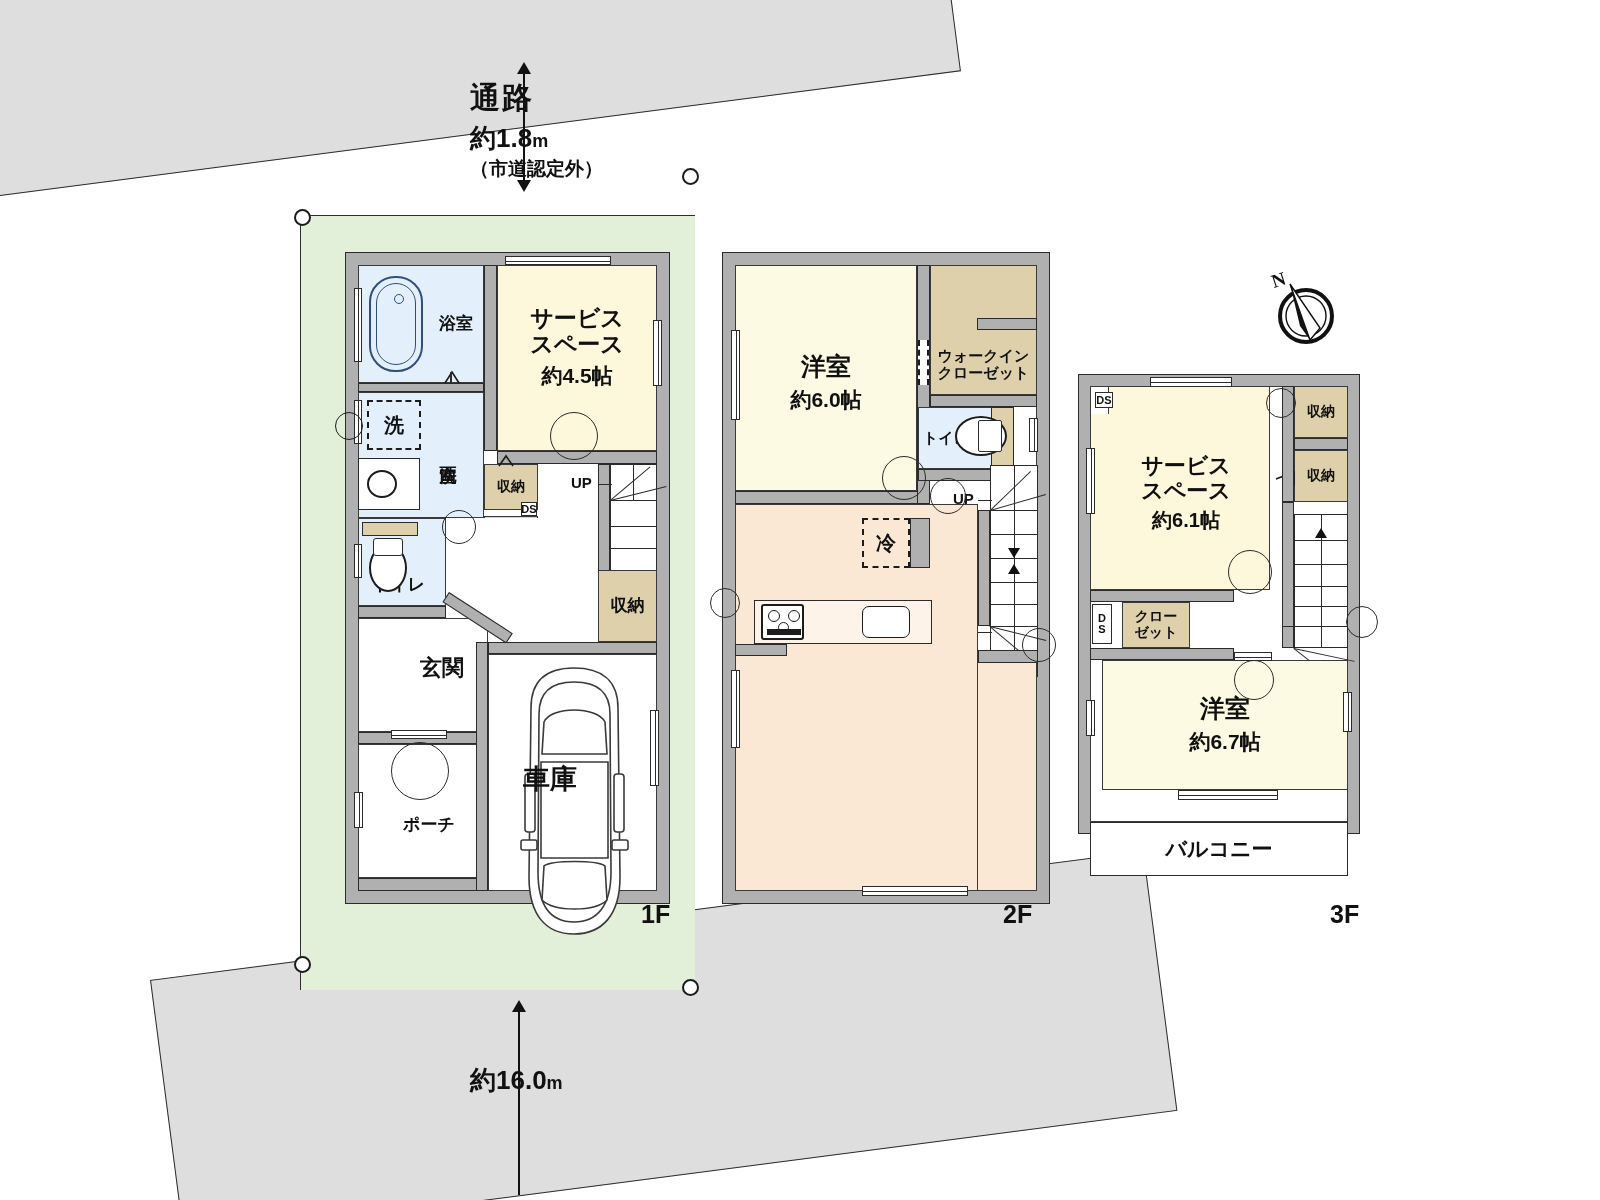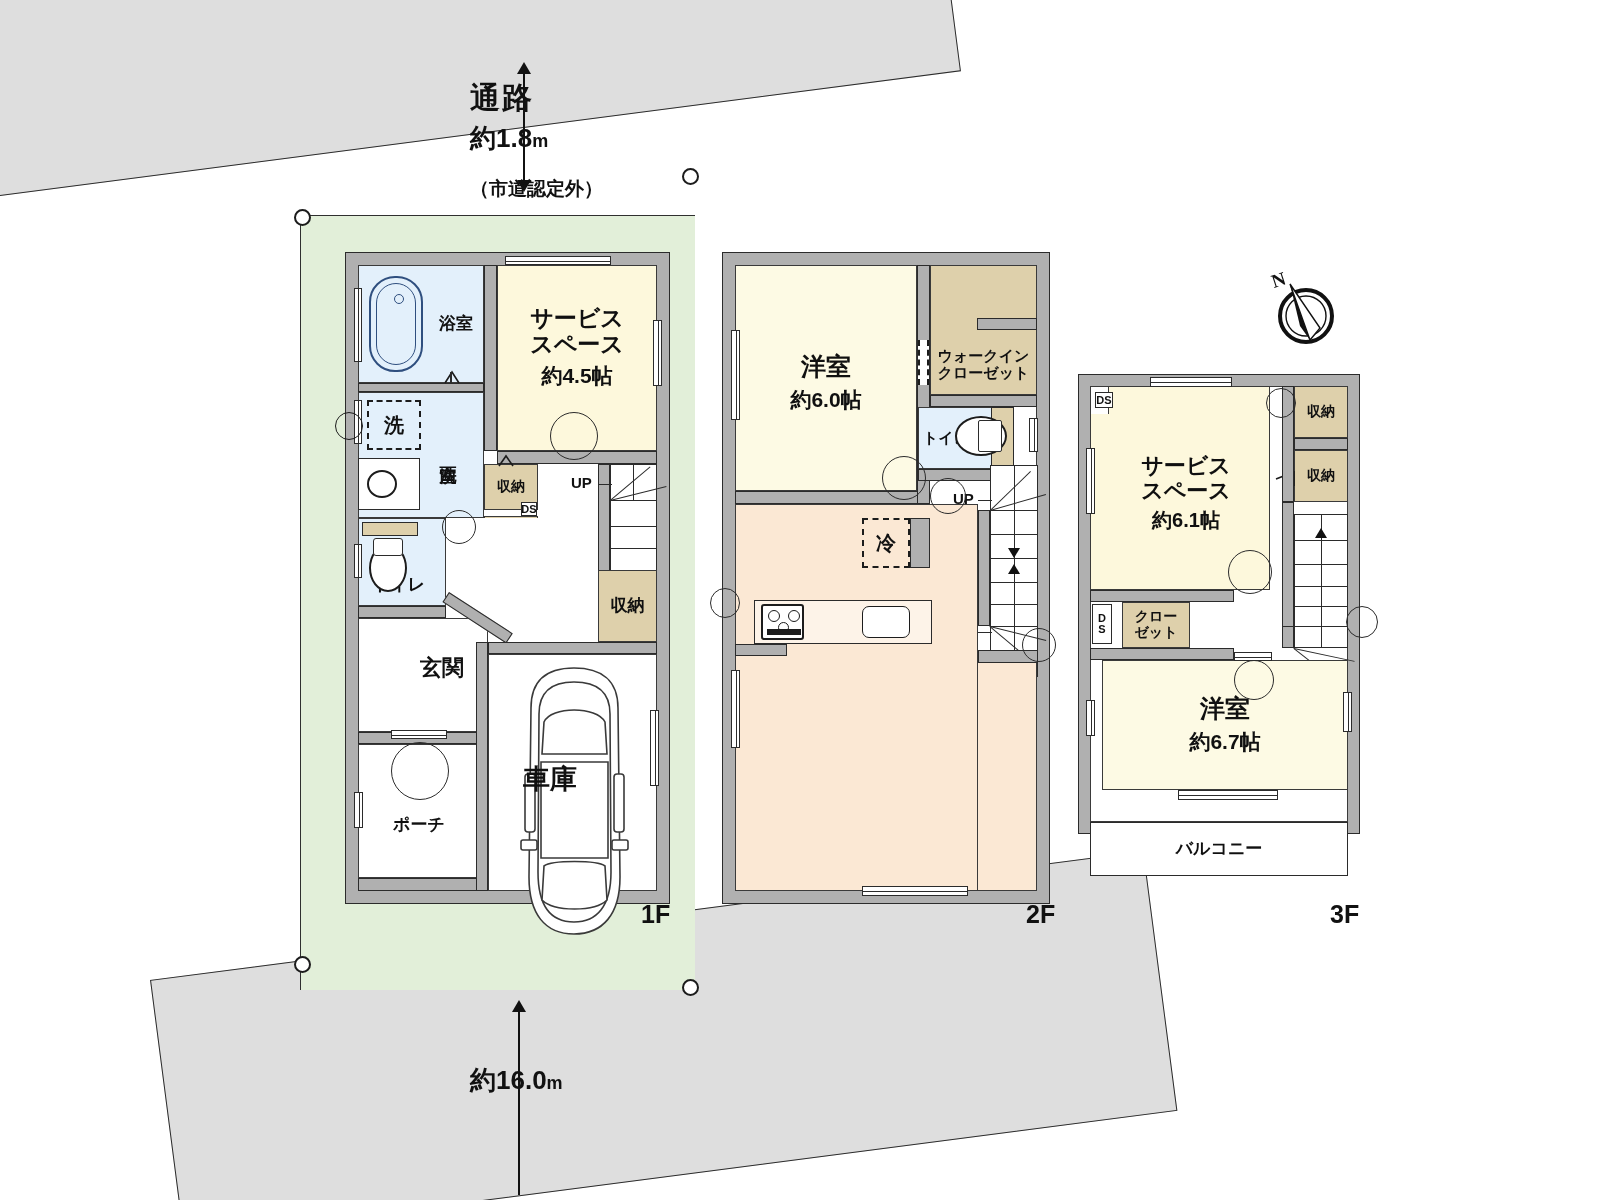--- a/index.html
+++ b/index.html
@@ -126,7 +126,7 @@
     <div class="t2" style="margin-top:2px;">
       <span>約1.8</span><span class="u">m</span>
     </div>
-    <div class="t3" style="margin-top:20px;">（市道認定外）</div>
+    <div class="t3" style="margin-top:0;">（市道認定外）</div>
   </div>
 
   <div class="dimline" style="left:518px;top:1010px;height:185px;"></div>

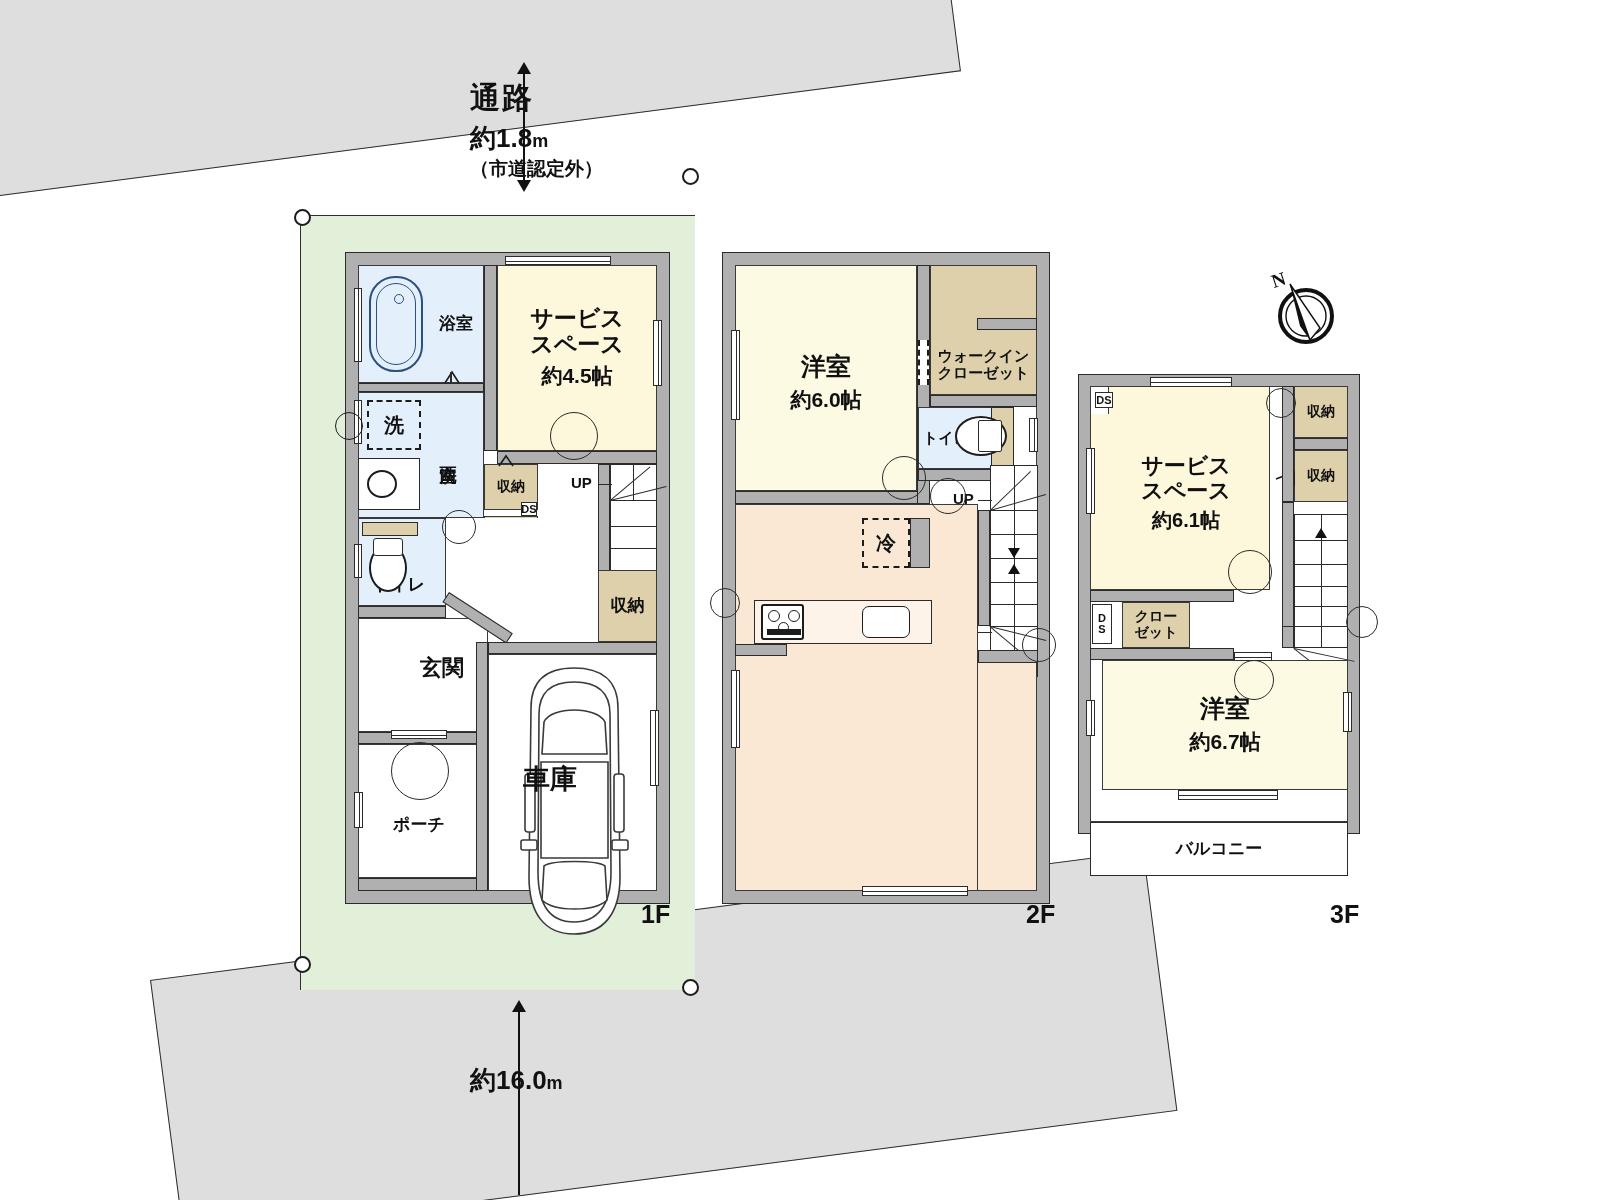--- a/index.html
+++ b/index.html
@@ -259,7 +259,7 @@
 
     <div class="wall" style="left:13px;top:480px;width:130px;height:12px;"></div>
     <div class="abs" style="left:13px;top:492px;width:130px;height:134px;background:#ffffff;border:1px solid #3a3a3a;"></div>
-    <div class="lbl" style="left:9px;top:558px;width:130px;height:30px;text-align:right;">
+    <div class="lbl" style="left:19px;top:558px;width:130px;height:30px;text-align:right;">
       <div class="nm sm">ポーチ</div>
     </div>
     <div class="win h" style="left:46px;top:478px;width:56px;height:9px;"></div>

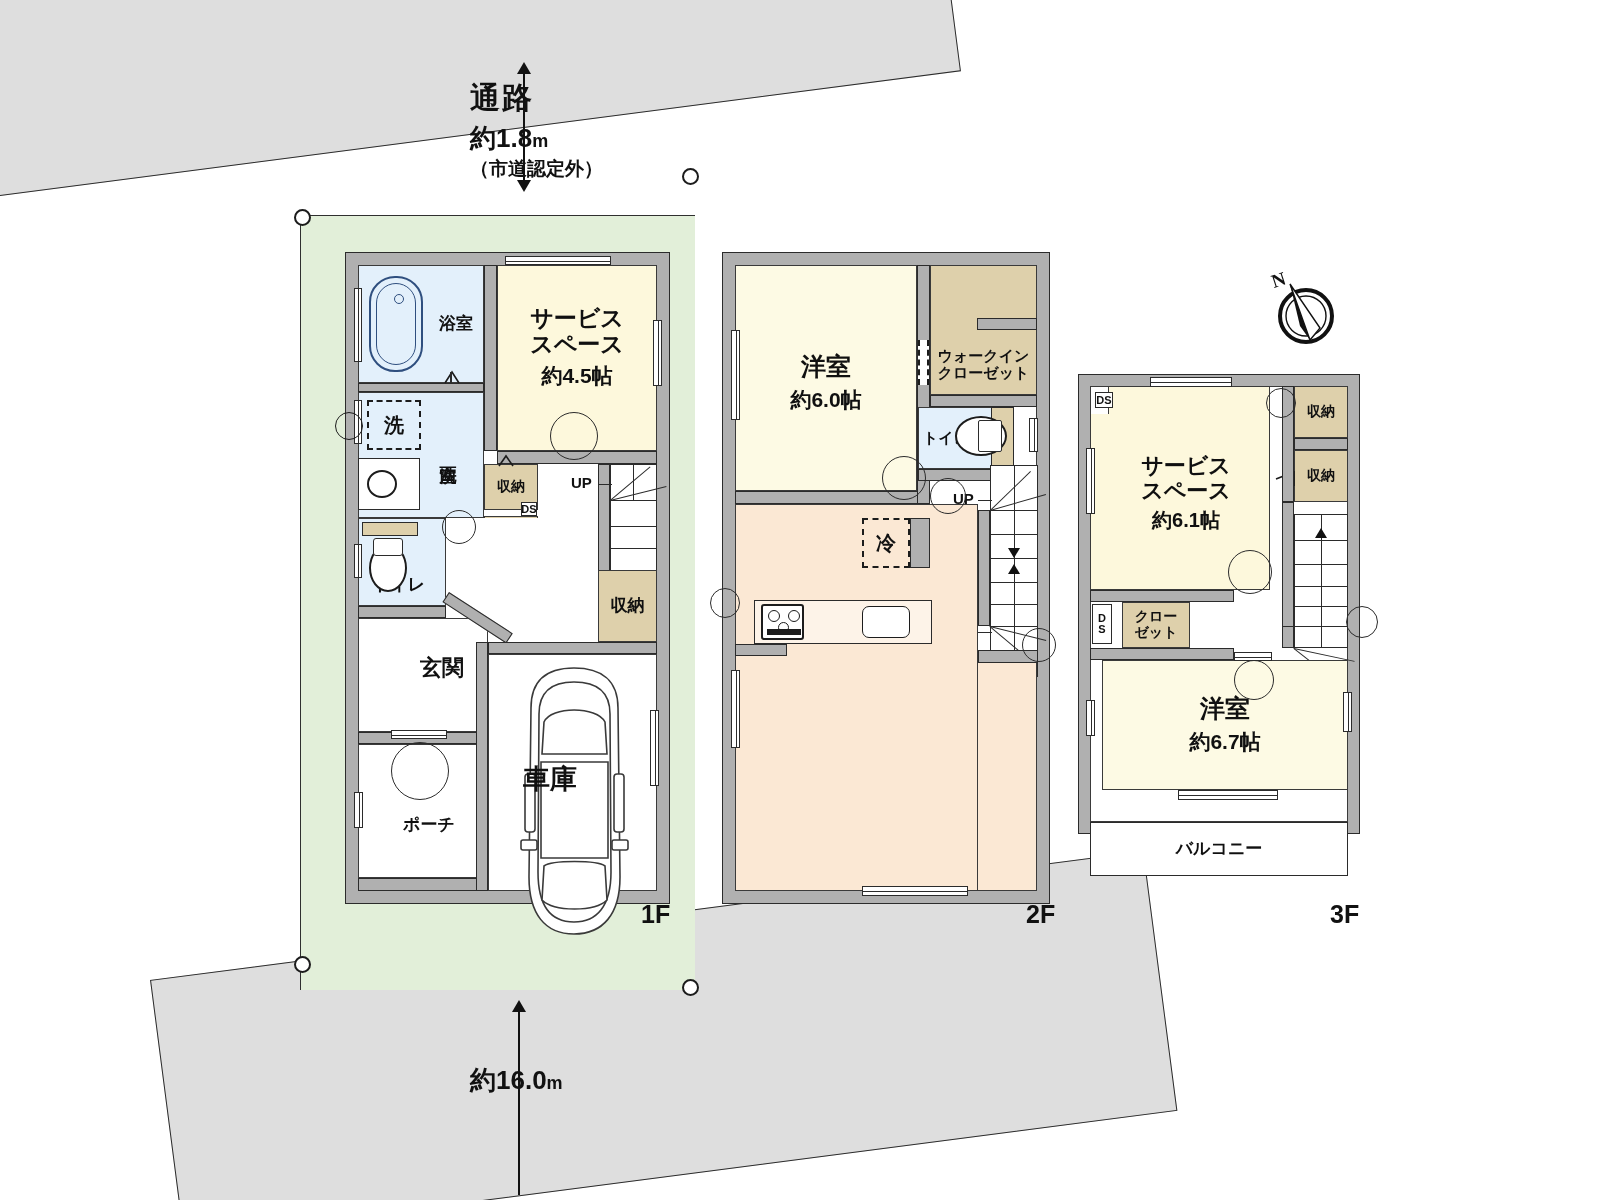--- a/index.html
+++ b/index.html
@@ -454,7 +454,7 @@
 
     <div class="abs" style="left:12px;top:448px;width:258px;height:54px;background:#ffffff;border:1px solid #2b2b2b;"></div>
     <div class="lbl" style="left:12px;top:448px;width:258px;height:54px;">
-      <div class="nm" style="font-size:17px;">バルコニー</div>
+      <div class="nm" style="font-size:21px;">バルコニー</div>
     </div>
 
     <div class="floorlabel" style="left:252px;top:526px;">3F</div>

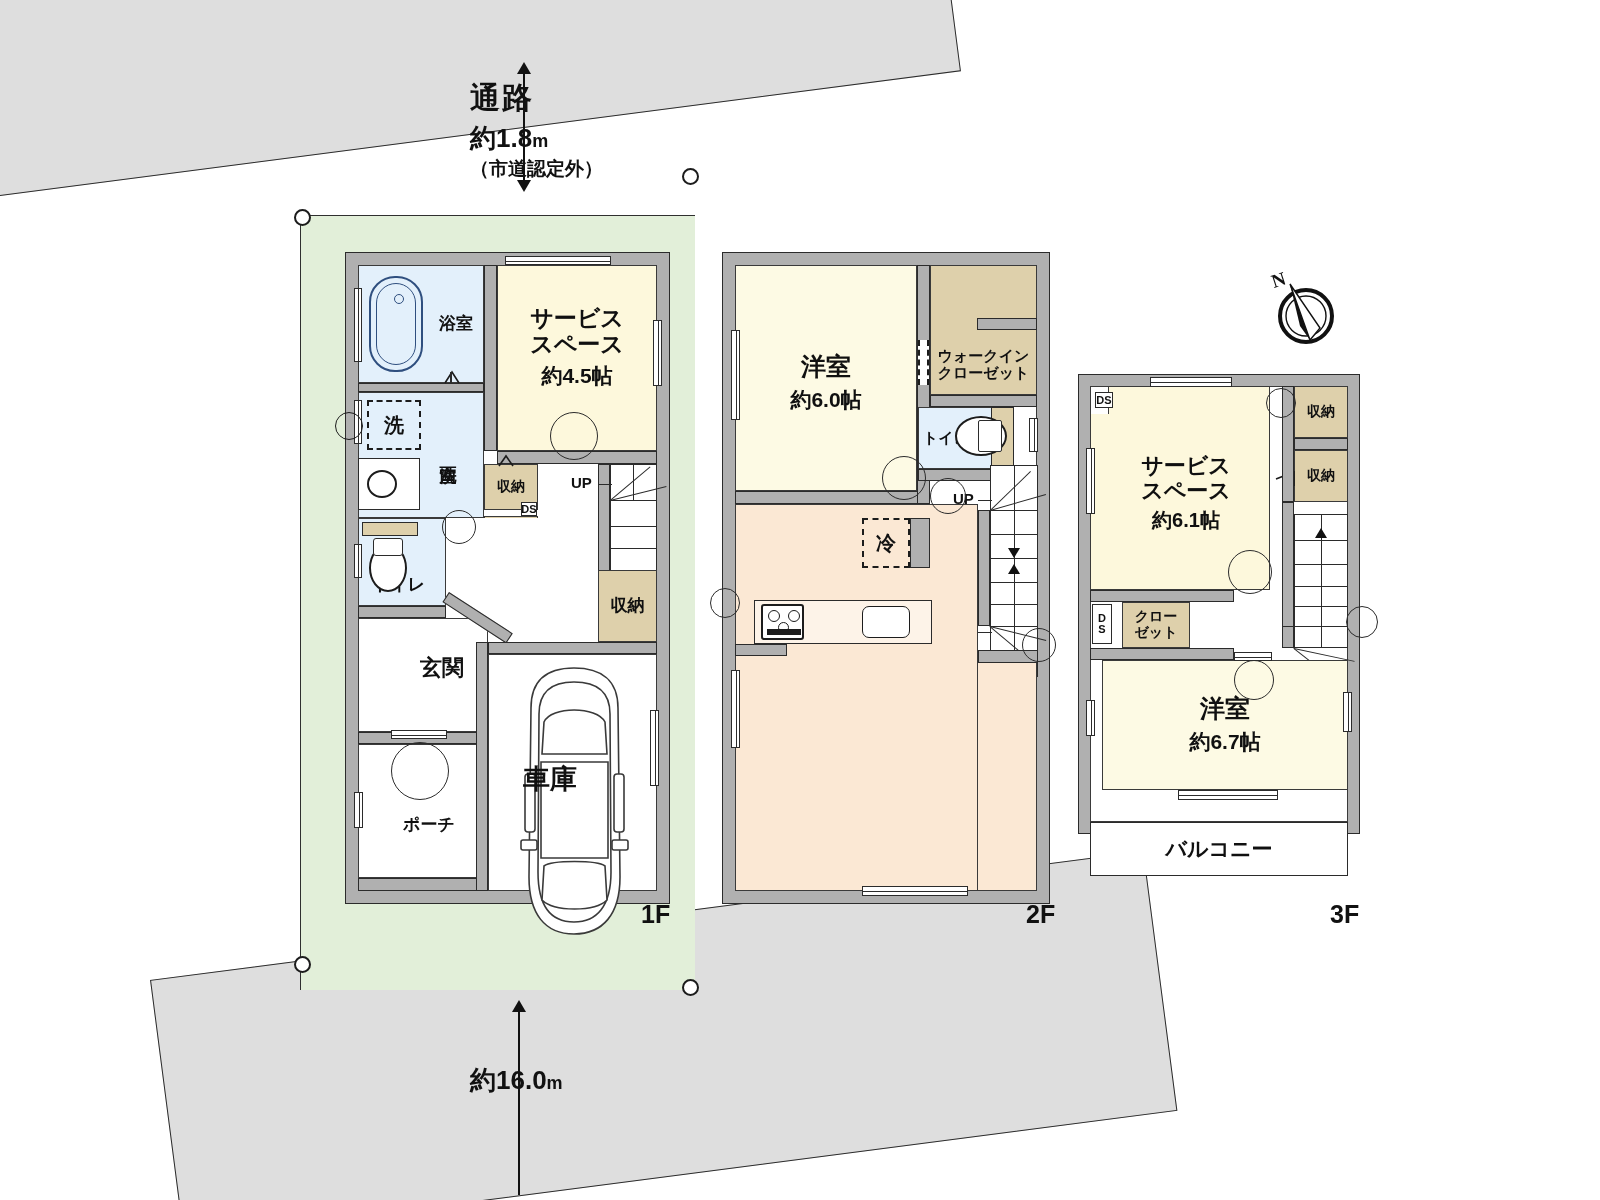--- a/index.html
+++ b/index.html
@@ -373,7 +373,7 @@
     <div class="door-sw" style="left:-12px;top:336px;width:30px;height:30px;"></div>
     <div class="win h" style="left:140px;top:634px;width:106px;height:10px;"></div>
 
-    <div class="floorlabel" style="left:304px;top:648px;">2F</div>
+    <div class="floorlabel" style="left:281px;top:648px;">2F</div>
   </div>
 
   <div class="abs" style="left:1078px;top:374px;width:282px;height:530px;">

